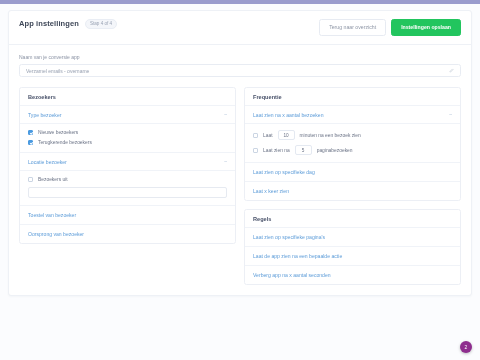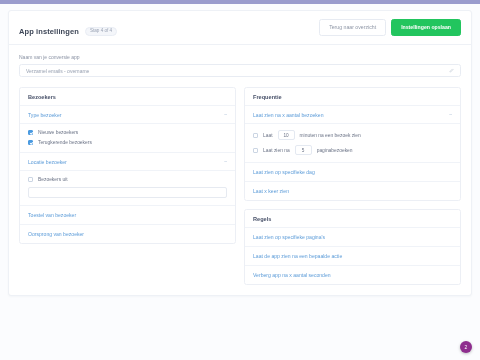--- a/index.html
+++ b/index.html
@@ -25,7 +25,7 @@
   }
   
   .hdr {
-    display: flex; align-items: flex-end;
+    display: flex; align-items: flex-start;
     padding: 8px 10px;
     border-bottom: 1px solid #eef1f6;
   }

